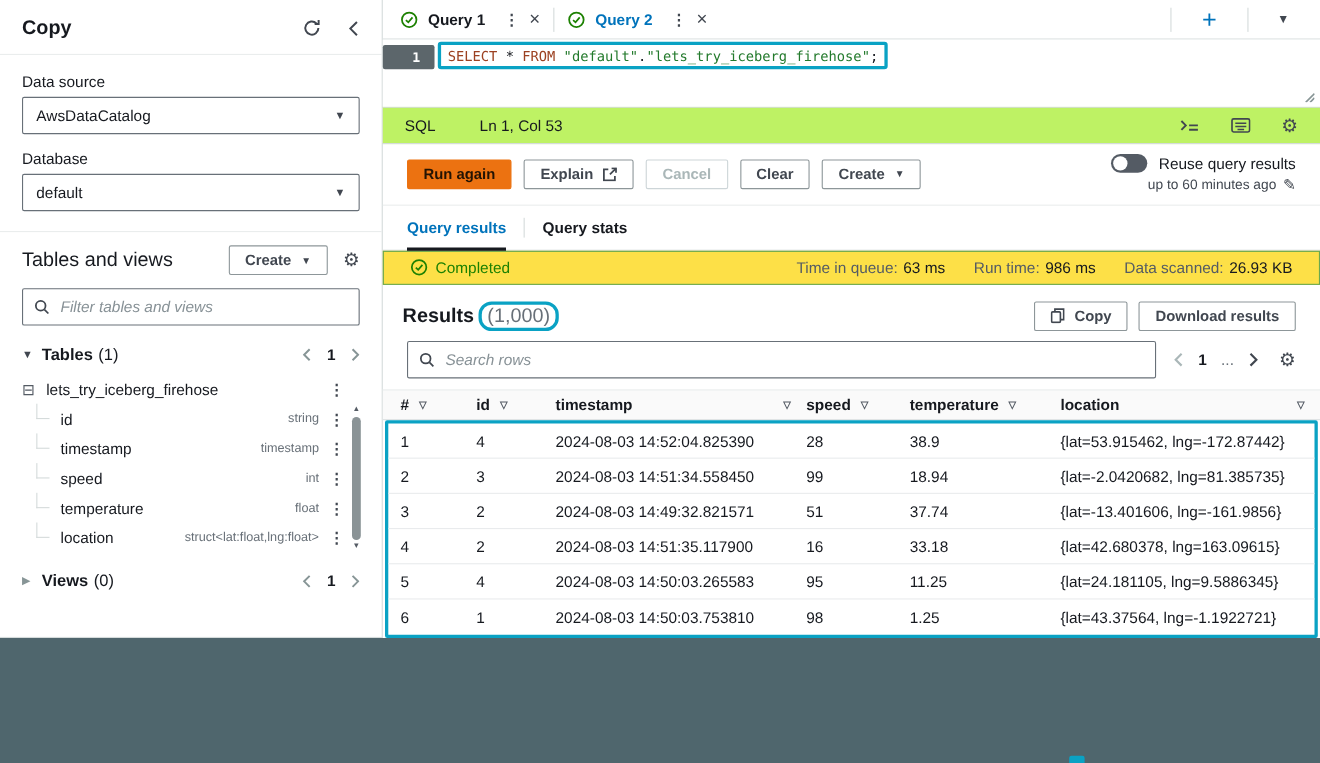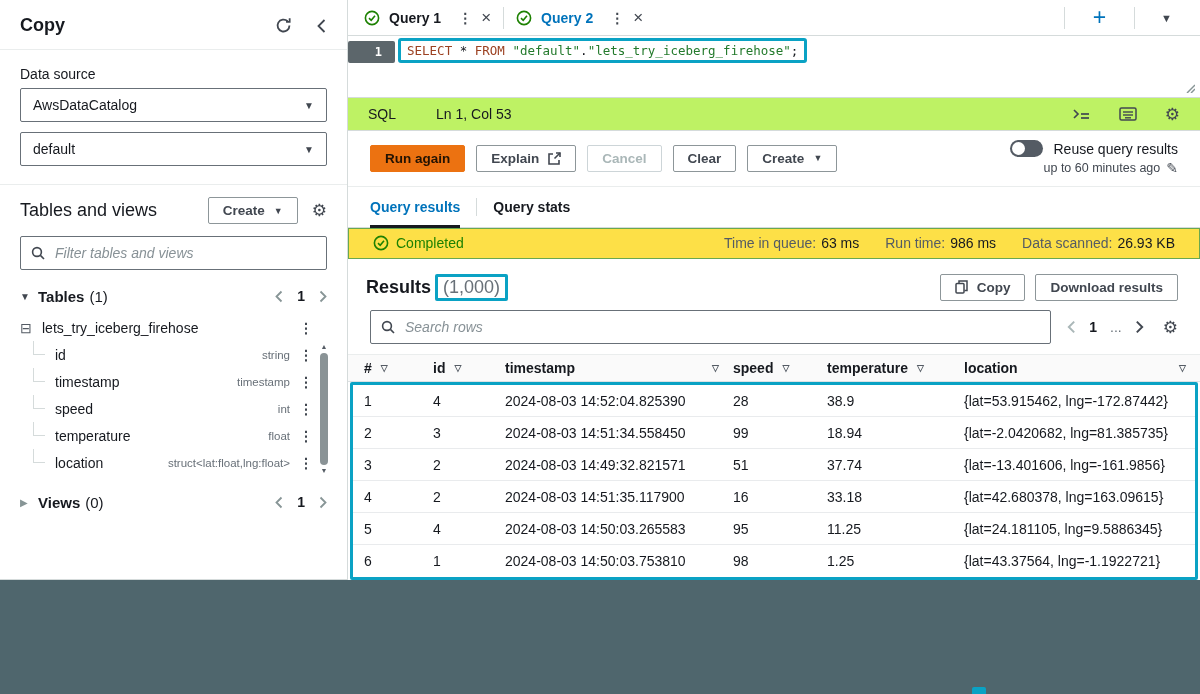--- a/index.html
+++ b/index.html
@@ -156,6 +156,7 @@
         <span>AwsDataCatalog</span>
         <span class="caret">▼</span>
       </div>
+      <div class="field-label">Database</div>
       <div class="select">
         <span>default</span>
         <span class="caret">▼</span>

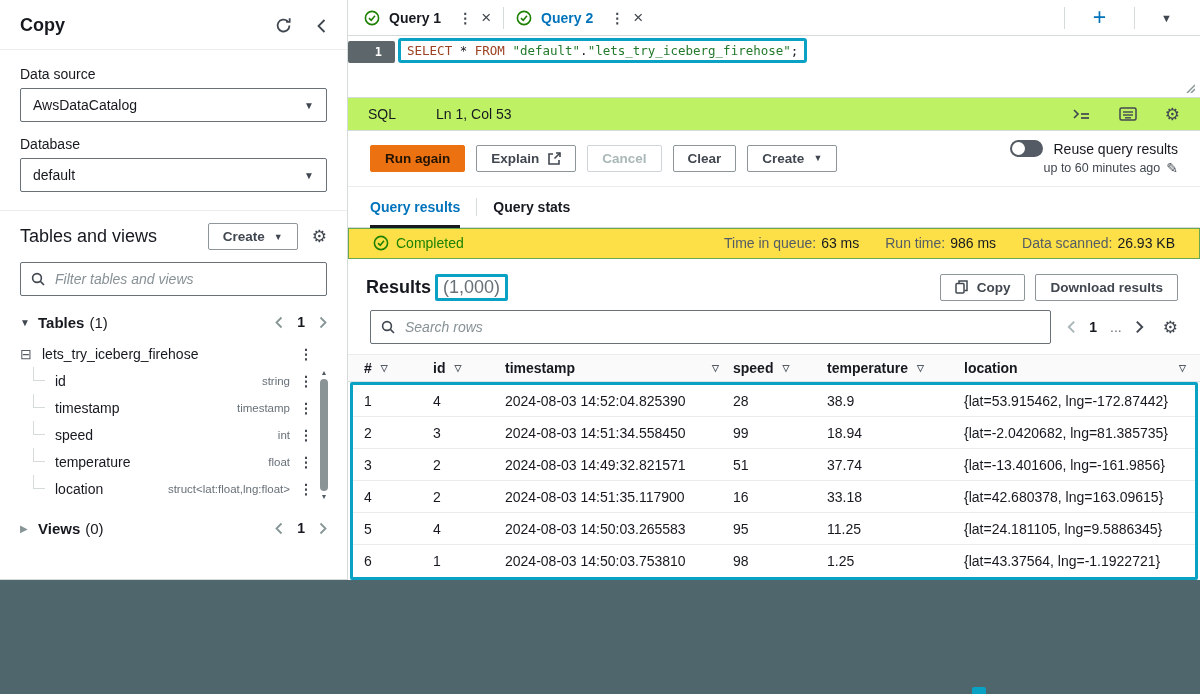--- a/index.html
+++ b/index.html
@@ -104,7 +104,7 @@
 
   .results-head{margin:12px 22px 0 18px;display:flex;align-items:center;height:34px;}
   .results-title{font-size:18px;font-weight:700;}
-  .count-box{border:3px solid #0aa2c4;border-radius:2px;padding:0 5px;margin-left:4px;color:#687078;font-size:18px;}
+  .count-box{border:3px solid #0aa2c4;border-radius:12px;padding:0 5px;margin-left:4px;color:#687078;font-size:18px;}
   .results-head .btns{margin-left:auto;display:flex;gap:10px;}
 
   .search-row{margin:6px 22px 0 22px;display:flex;align-items:center;gap:16px;}

